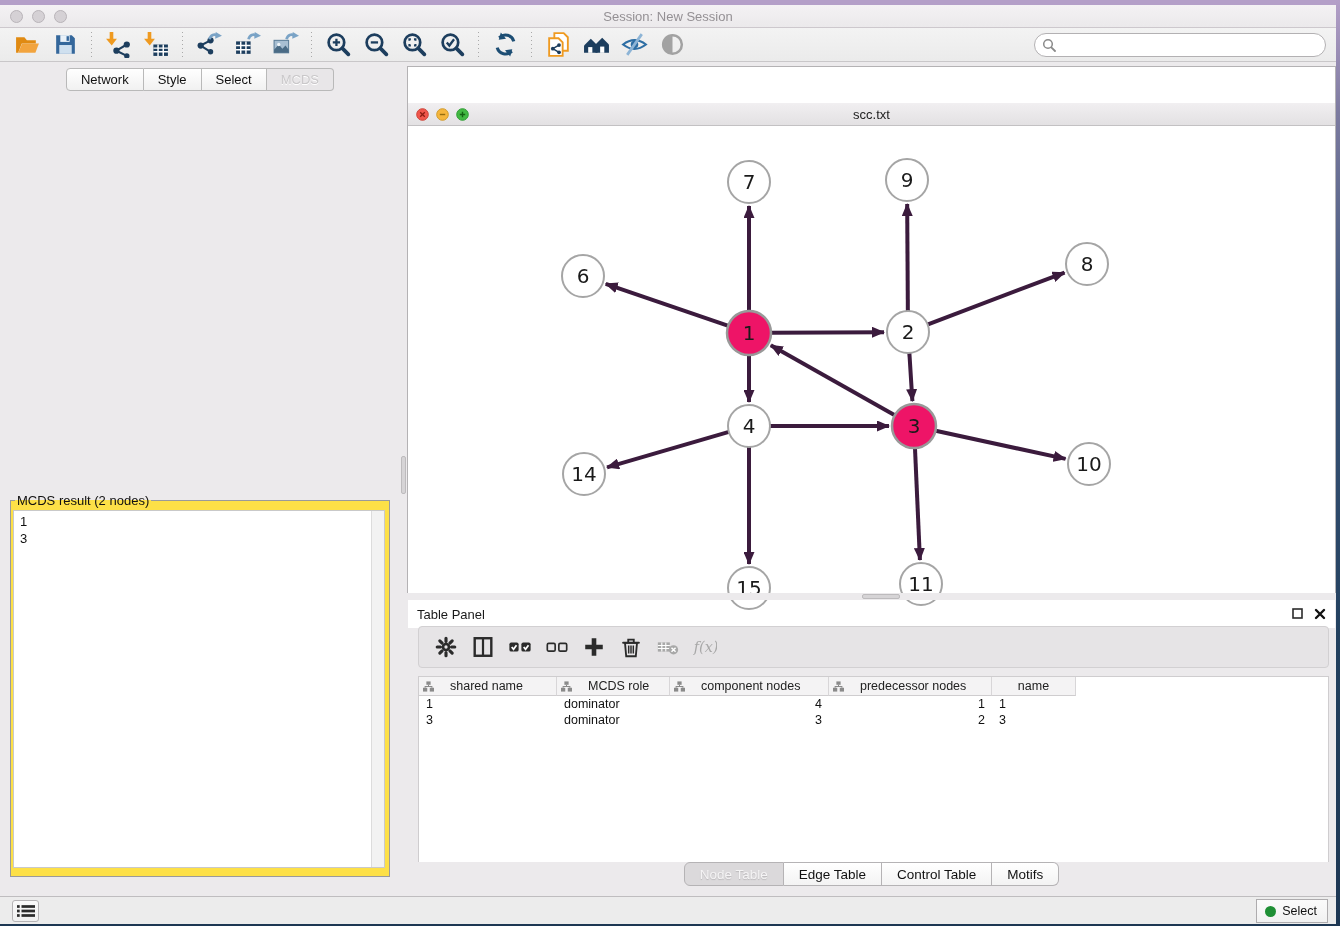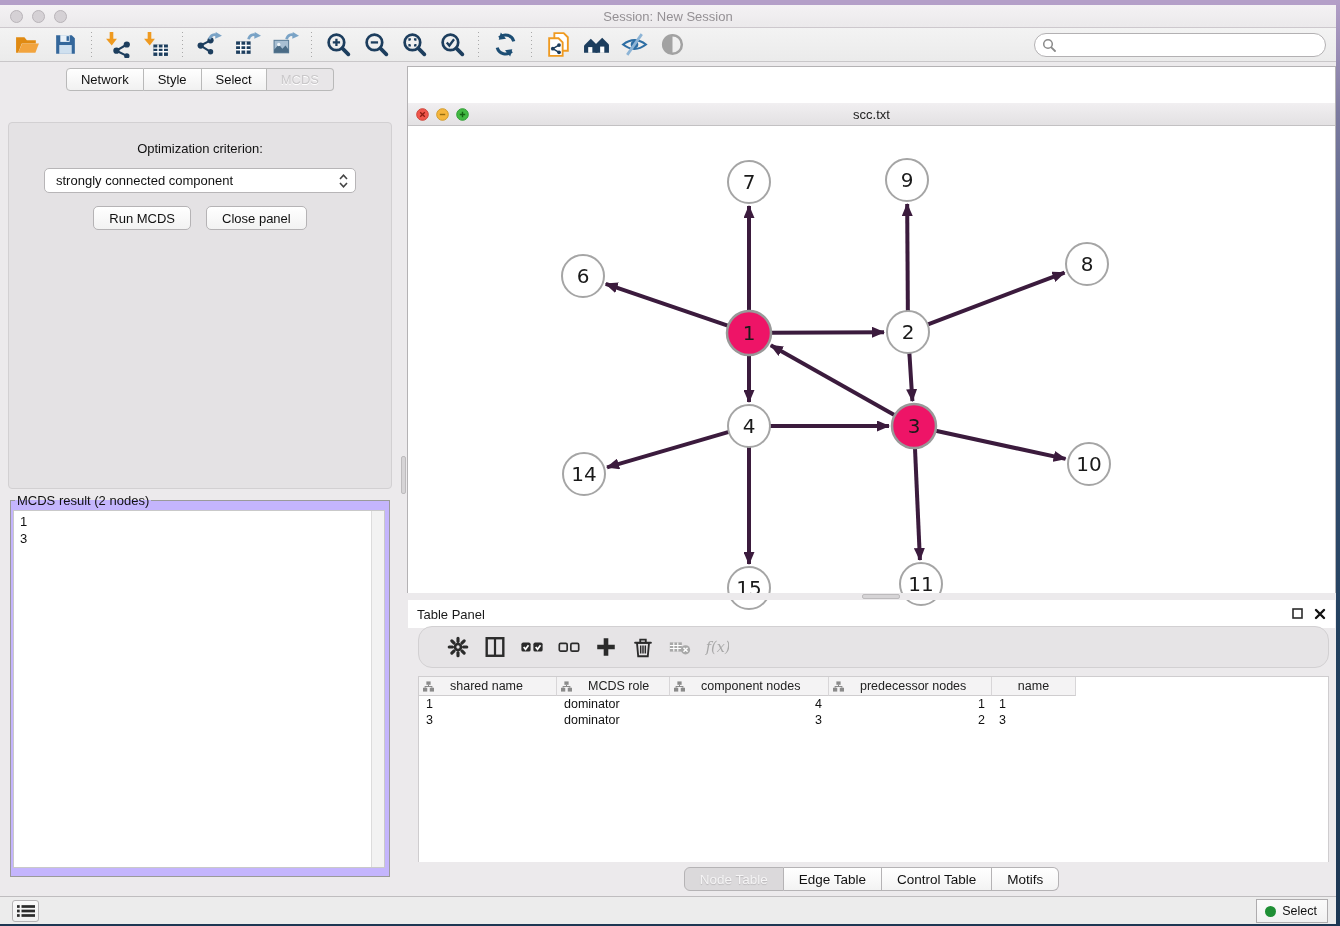--- a/index.html
+++ b/index.html
@@ -310,19 +310,6 @@
         <div class="cp-tab disabled-active">MCDS</div>
       </div>
 
-    <div class="cp-content">
-      <div class="opt-label">Optimization criterion:</div>
-      <div class="criterion-select">
-        <span>strongly connected component</span>
-        <span class="chev"><svg viewBox="0 0 11 16" style="width: 100%; height: 100%;">
-              <path d="M2 6 L5.5 2.2 L9 6 M2 10 L5.5 13.8 L9 10" stroke="#444" stroke-width="1.6" fill="none"></path>
-            </svg></span>
-      </div>
-      <div class="cp-buttons">
-        <button class="cp-btn">Run MCDS</button>
-        <button class="cp-btn">Close panel</button>
-      </div>
-    </div>
 
     <fieldset class="result-fieldset">
       <legend class="result-legend">MCDS result (2 nodes)</legend>

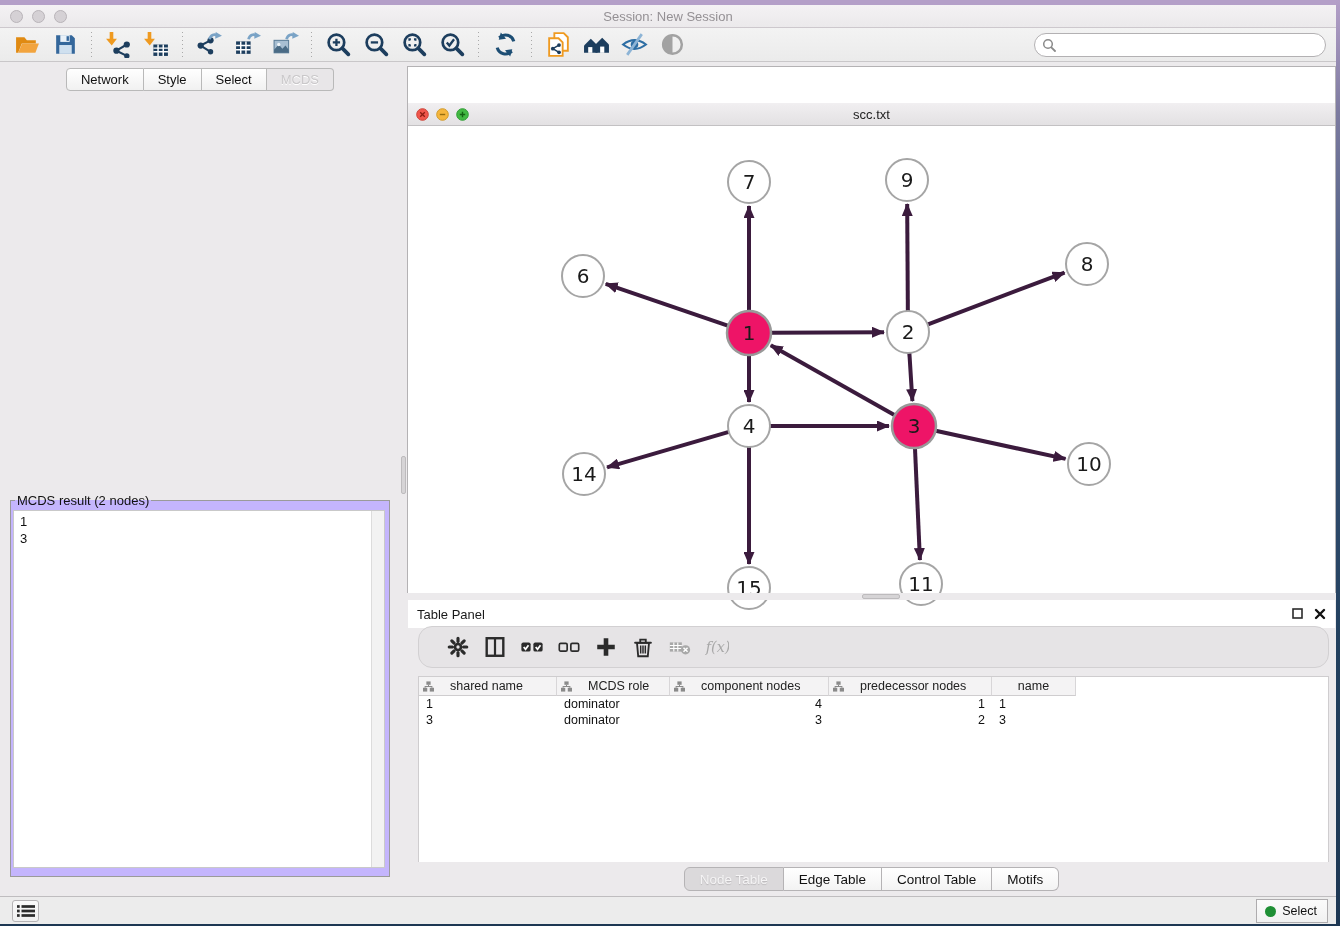--- a/index.html
+++ b/index.html
@@ -64,7 +64,7 @@
             border:1px solid #b5b3b5; border-radius:5px; cursor:pointer; }
 
   .result-fieldset { position:absolute; left:10px; top:431px; width:380px; height:384px;
-                     border:1px solid #9a9a9a; padding:2px; background:#c4b5fd; }
+                     border:1px solid #9a9a9a; padding:2px; background:#fde047; }
   .result-legend { font-size:13px; color:#111; padding:0 2px; margin-left:2px; }
   .result-box { position:relative; width:372px; height:358px; background:#fff;
                 border:1px solid #c9c9c9; overflow:hidden; }

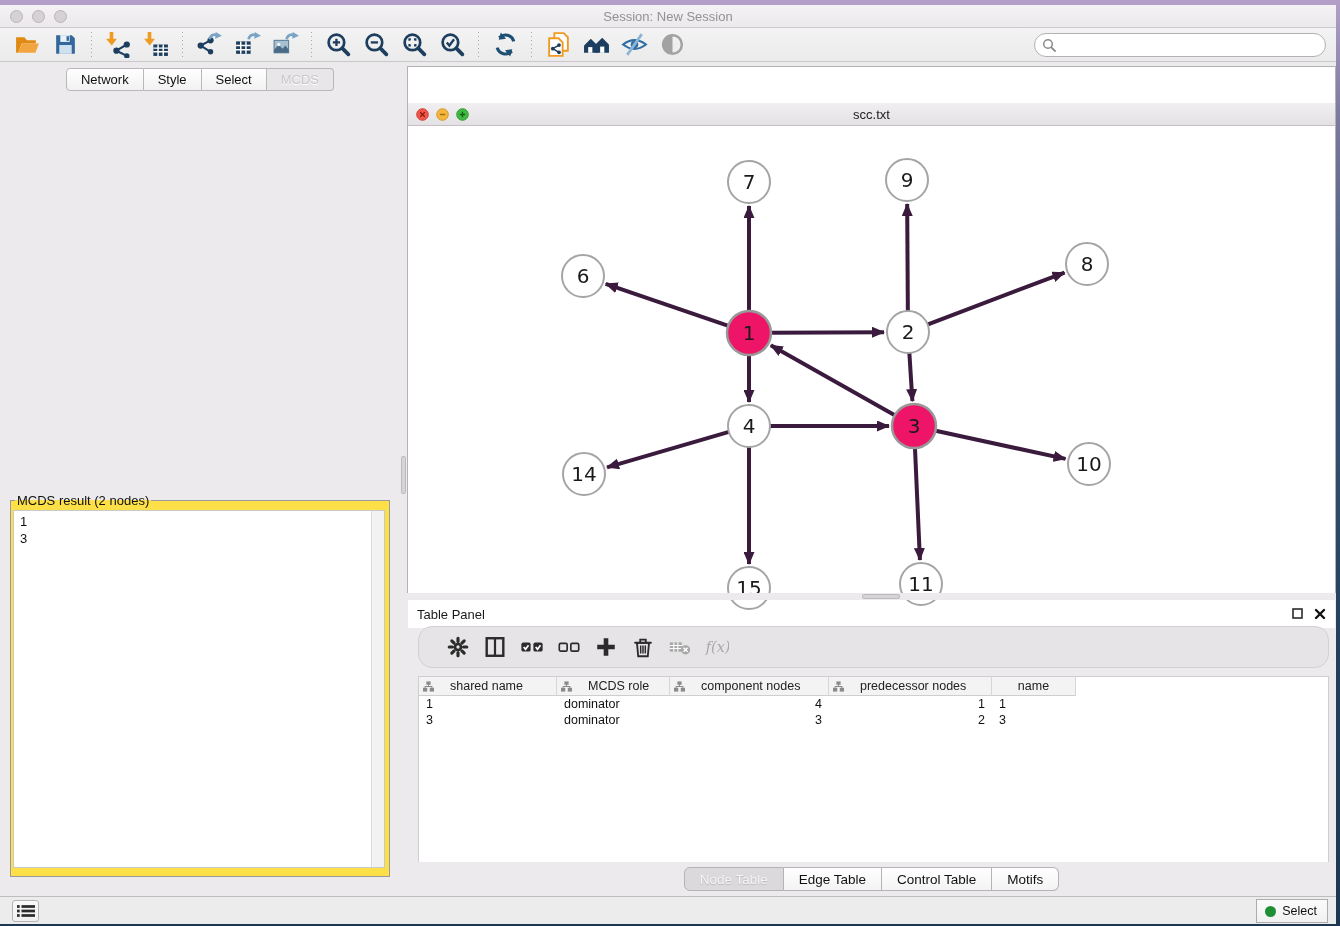--- a/index.html
+++ b/index.html
@@ -94,8 +94,8 @@
   
   .table-panel { position:absolute; left:407px; top:538px; width:929px; height:262px; }
   .tp-toolbar { position:absolute; left:11px; top:26px; width:911px; height:42px;
-                background:#e6e4e6; border:1px solid #d2d0d2; border-radius:14px;
-                display:flex; align-items:center; padding-left:20px; }
+                background:#e6e4e6; border:1px solid #d2d0d2; border-radius:4px;
+                display:flex; align-items:center; padding-left:8px; }
   .tp-btn { width:37px; height:32px; border:none; background:transparent; display:flex;
             align-items:center; justify-content:center; cursor:pointer; }
   .tp-btn svg { width:24px; height:24px; }

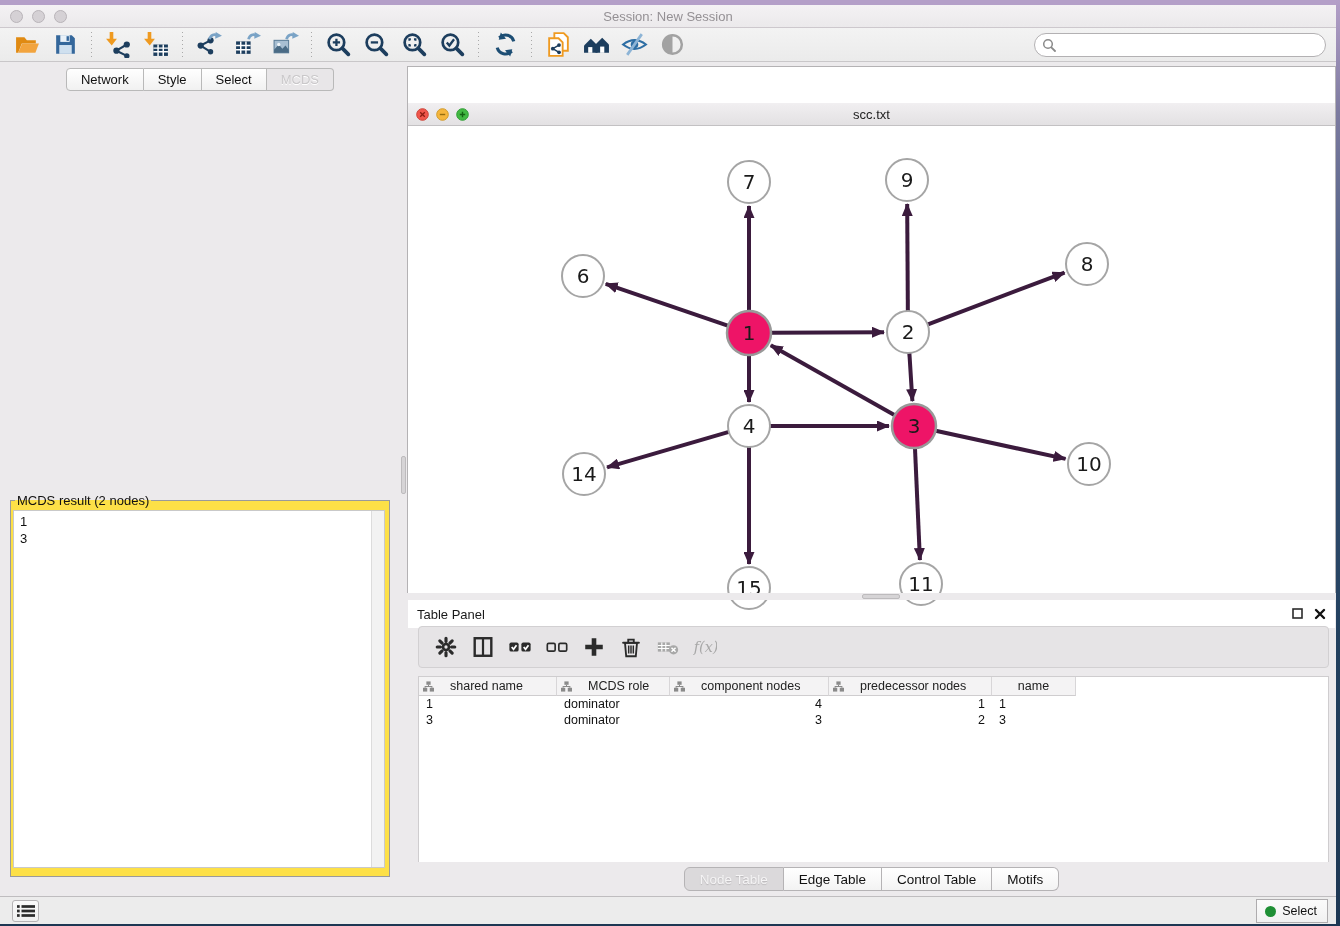--- a/index.html
+++ b/index.html
@@ -111,7 +111,7 @@
 
   
   .bottom-tabs { position:absolute; left:407px; top:800px; width:929px; height:34px;
-                 display:flex; justify-content:center; align-items:flex-start; padding-top:5px; }
+                 display:flex; justify-content:center; align-items:flex-start; }
   .bt-tab { height:24px; padding:0 15px; font-size:13.5px; color:#111; display:flex; align-items:center;
             background:linear-gradient(#ffffff,#f3f3f3); border:1px solid #b5b3b5; border-left-width:0; cursor:pointer; }
   .bt-tab:first-child { border-left-width:1px; border-radius:6px 0 0 6px; }

